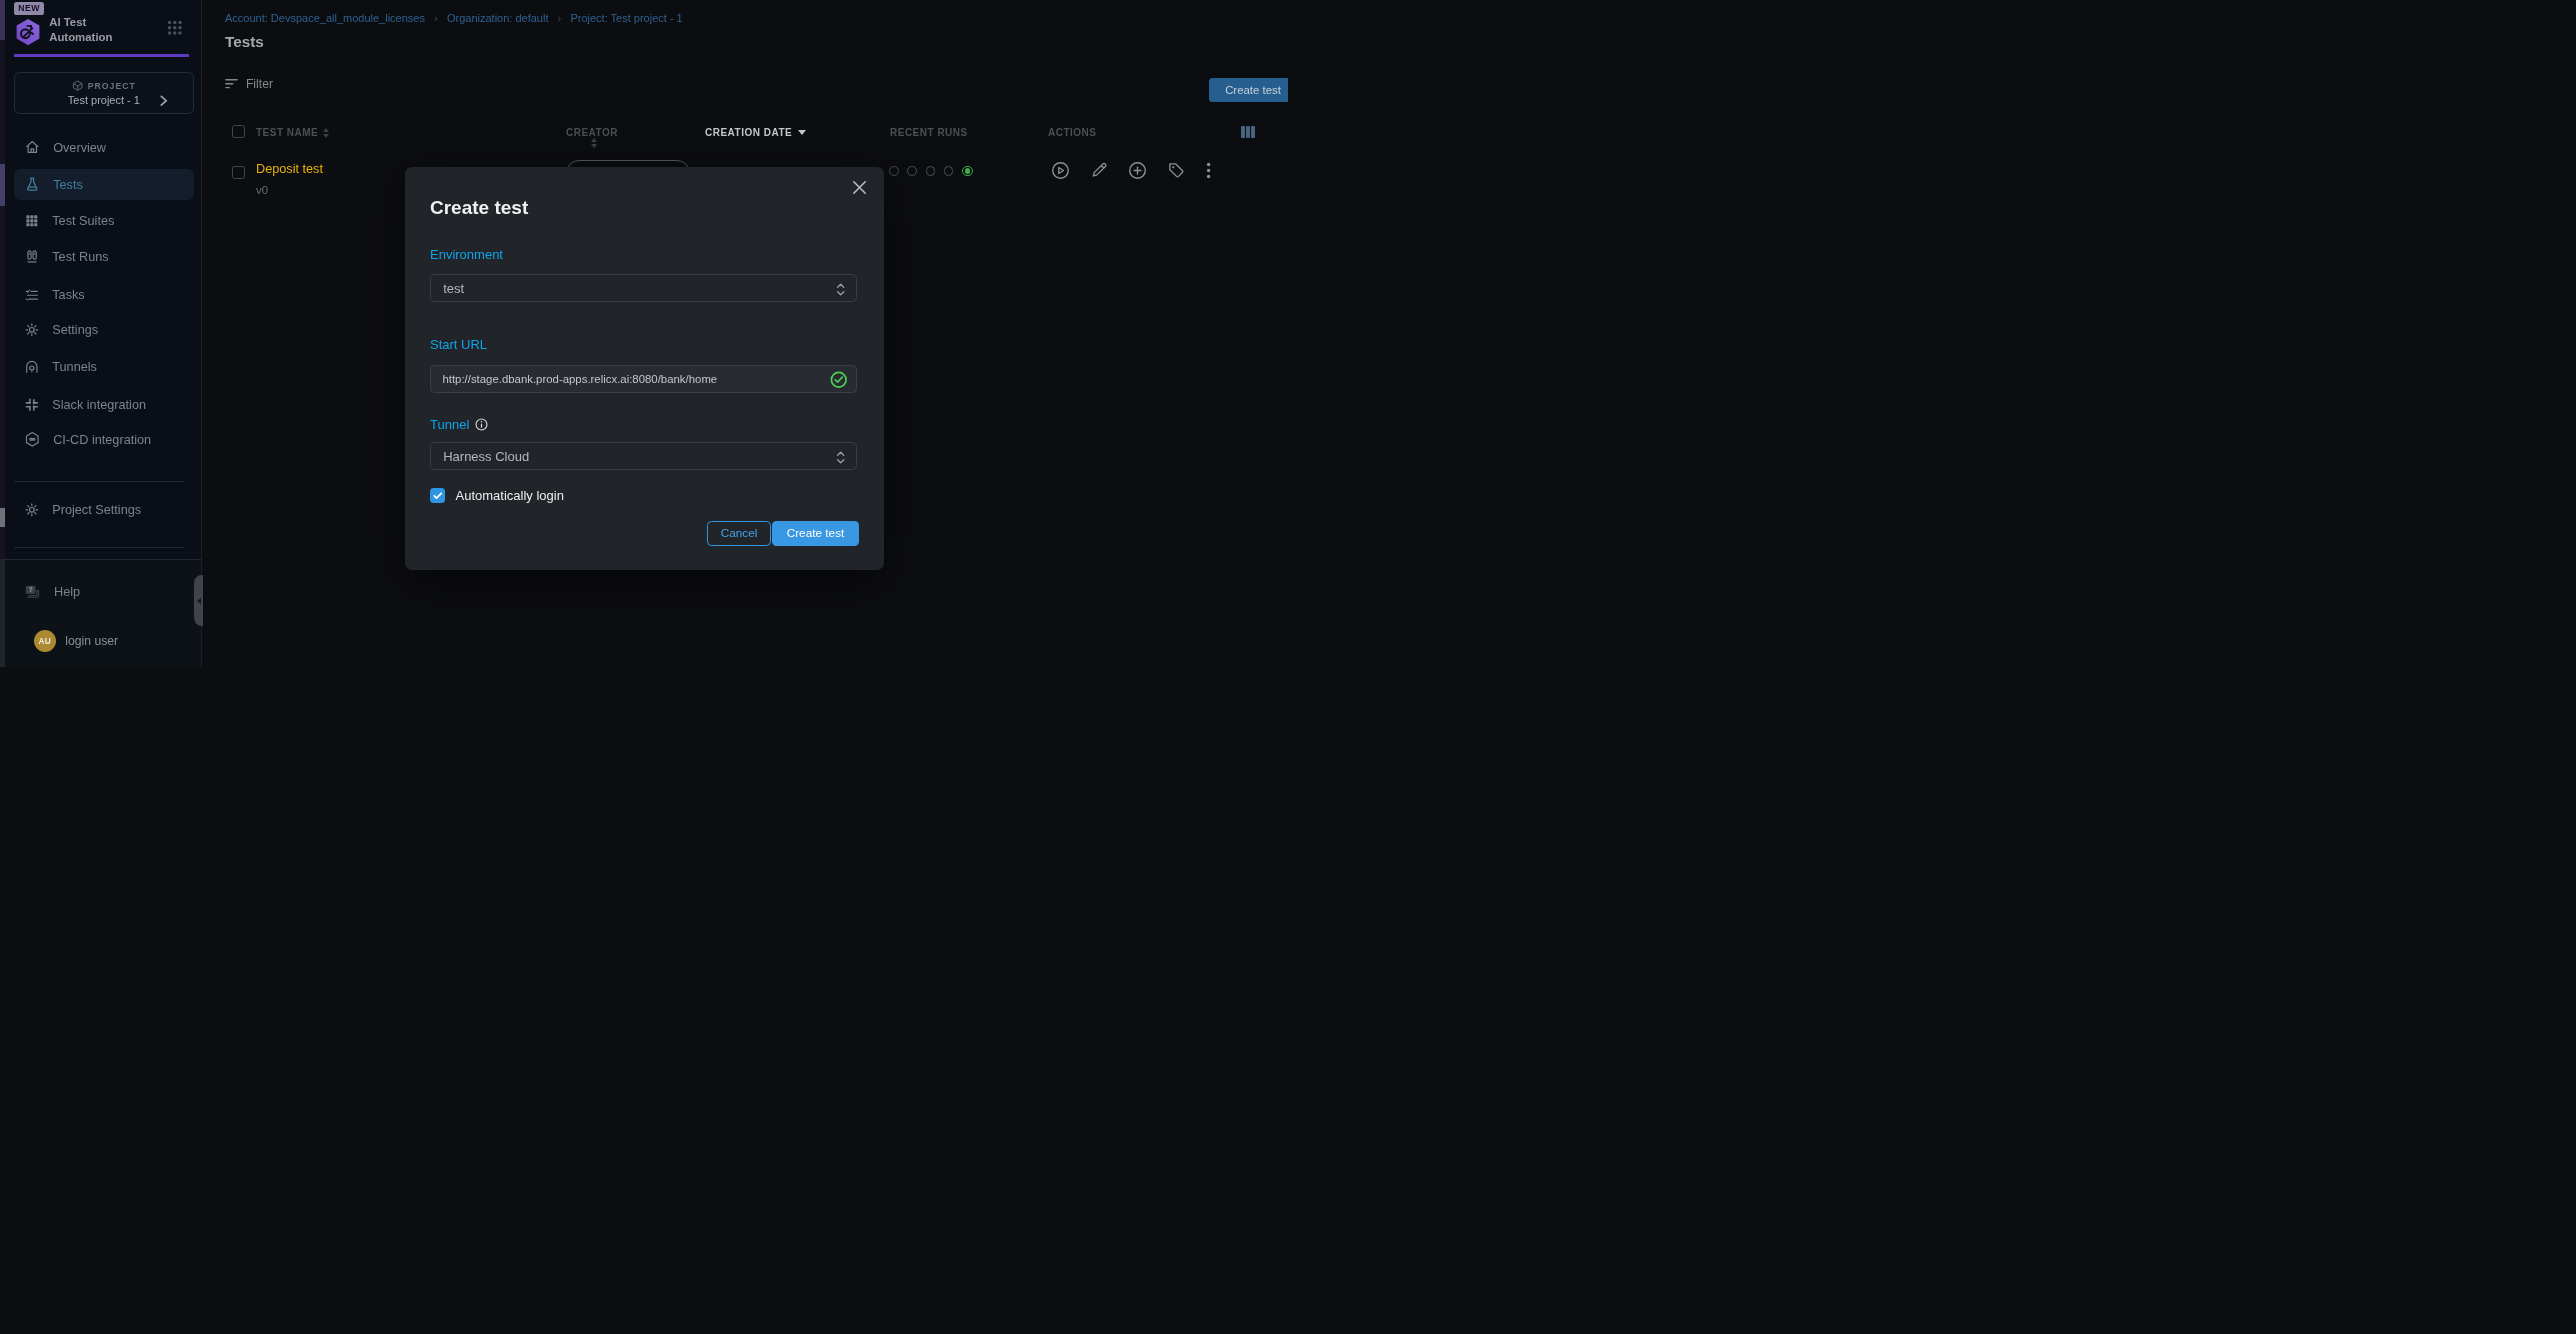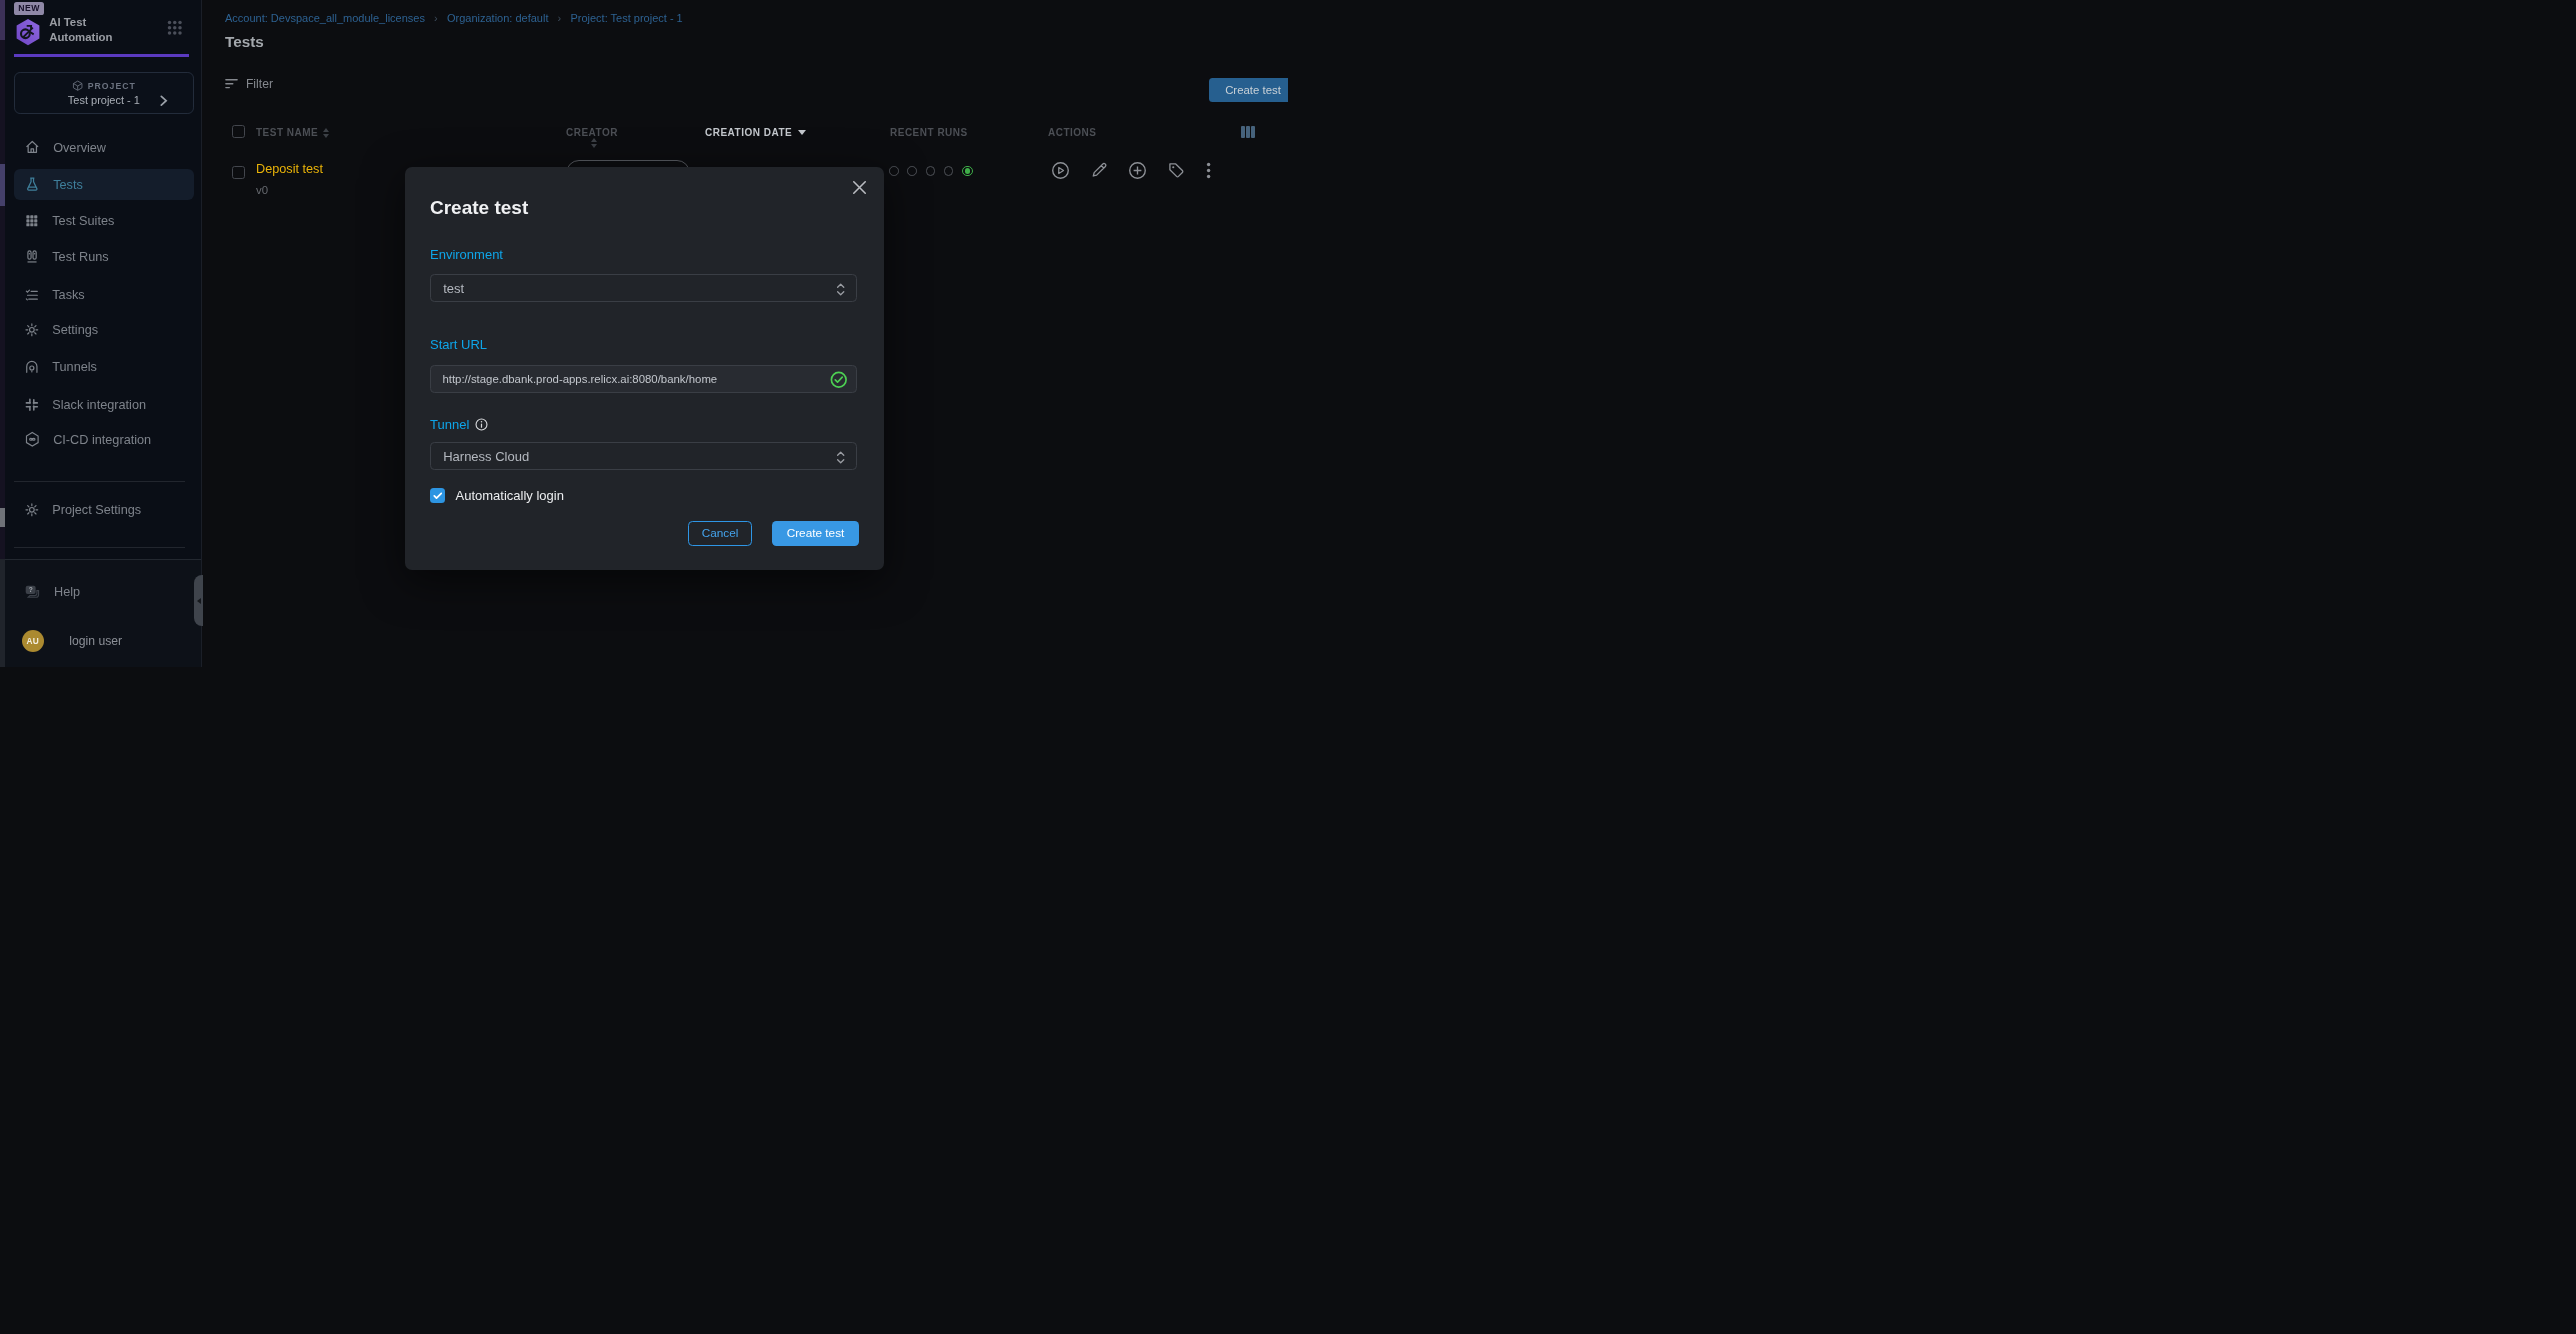--- a/index.html
+++ b/index.html
@@ -130,7 +130,7 @@
   .chk-box { width:15px; height:15px; background:#2d95e2; border-radius:3.5px;
              display:flex; align-items:center; justify-content:center; }
   .chk-label { margin-left:10.5px; font-size:13px; color:#eceef0; }
-  .btn-row { position:absolute; right:25px; top:354px; display:flex; gap:20px; }
+  .btn-row { position:absolute; right:25px; top:354px; display:flex; gap:1px; }
   .btn { height:24.5px; border-radius:4.4px; font-size:11.8px; cursor:pointer; font-family:inherit; }
   .btn-cancel { width:64px; background:transparent; border:1.3px solid #2e96e6; color:#44a3ec; }
   .btn-submit { width:87px; background:#3898e4; border:none; color:#ffffff; }

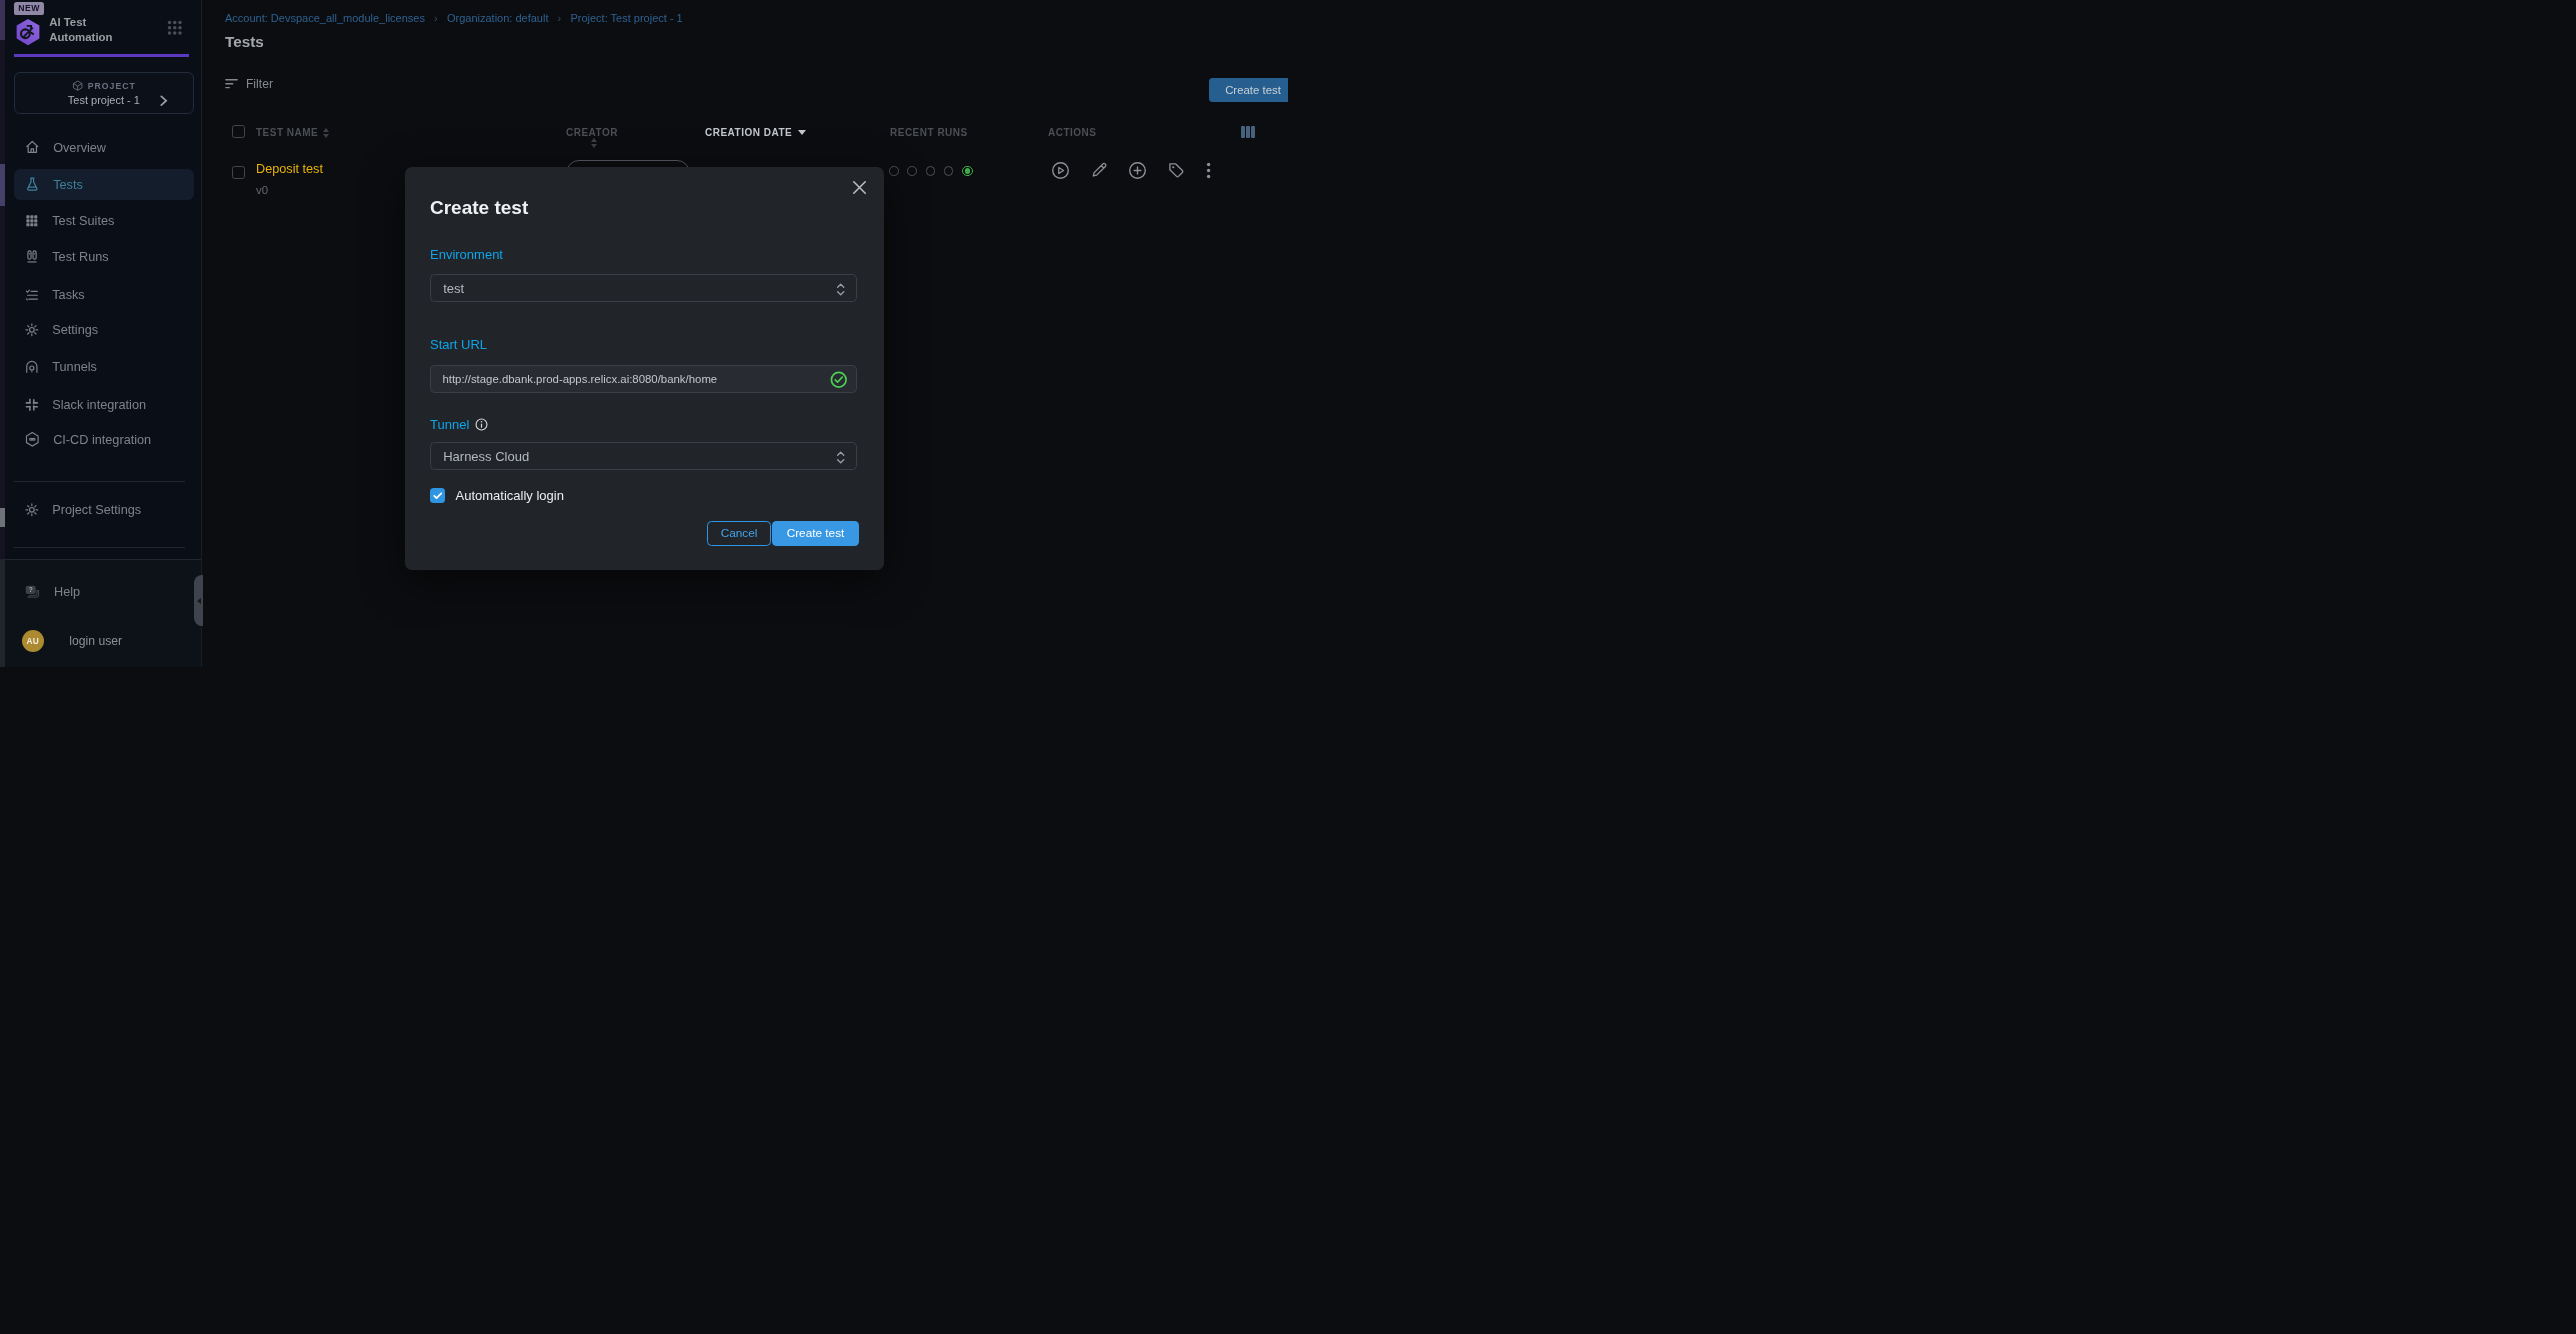--- a/index.html
+++ b/index.html
@@ -49,8 +49,8 @@
   .sidebar-footer { position:absolute; left:0; right:0; top:559px; bottom:0;
                     background:#0d1118; border-top:0.9px solid #232830; }
   .nav-item.ft-help { top:16.6px; }
-  .user-item { position:absolute; left:6px; top:65px; width:180px; height:31px;
-               display:flex; align-items:center; cursor:pointer;gap:16px; }
+  .user-item { position:absolute; left:18px; top:65px; width:180px; height:31px;
+               display:flex; align-items:center; cursor:pointer; }
   .avatar { width:22px; height:22px; border-radius:50%; background:#ab8a30; margin-left:10.5px;
             display:flex; align-items:center; justify-content:center;
             color:#f3efe2; font-size:8.3px; font-weight:bold; letter-spacing:0.3px; }

